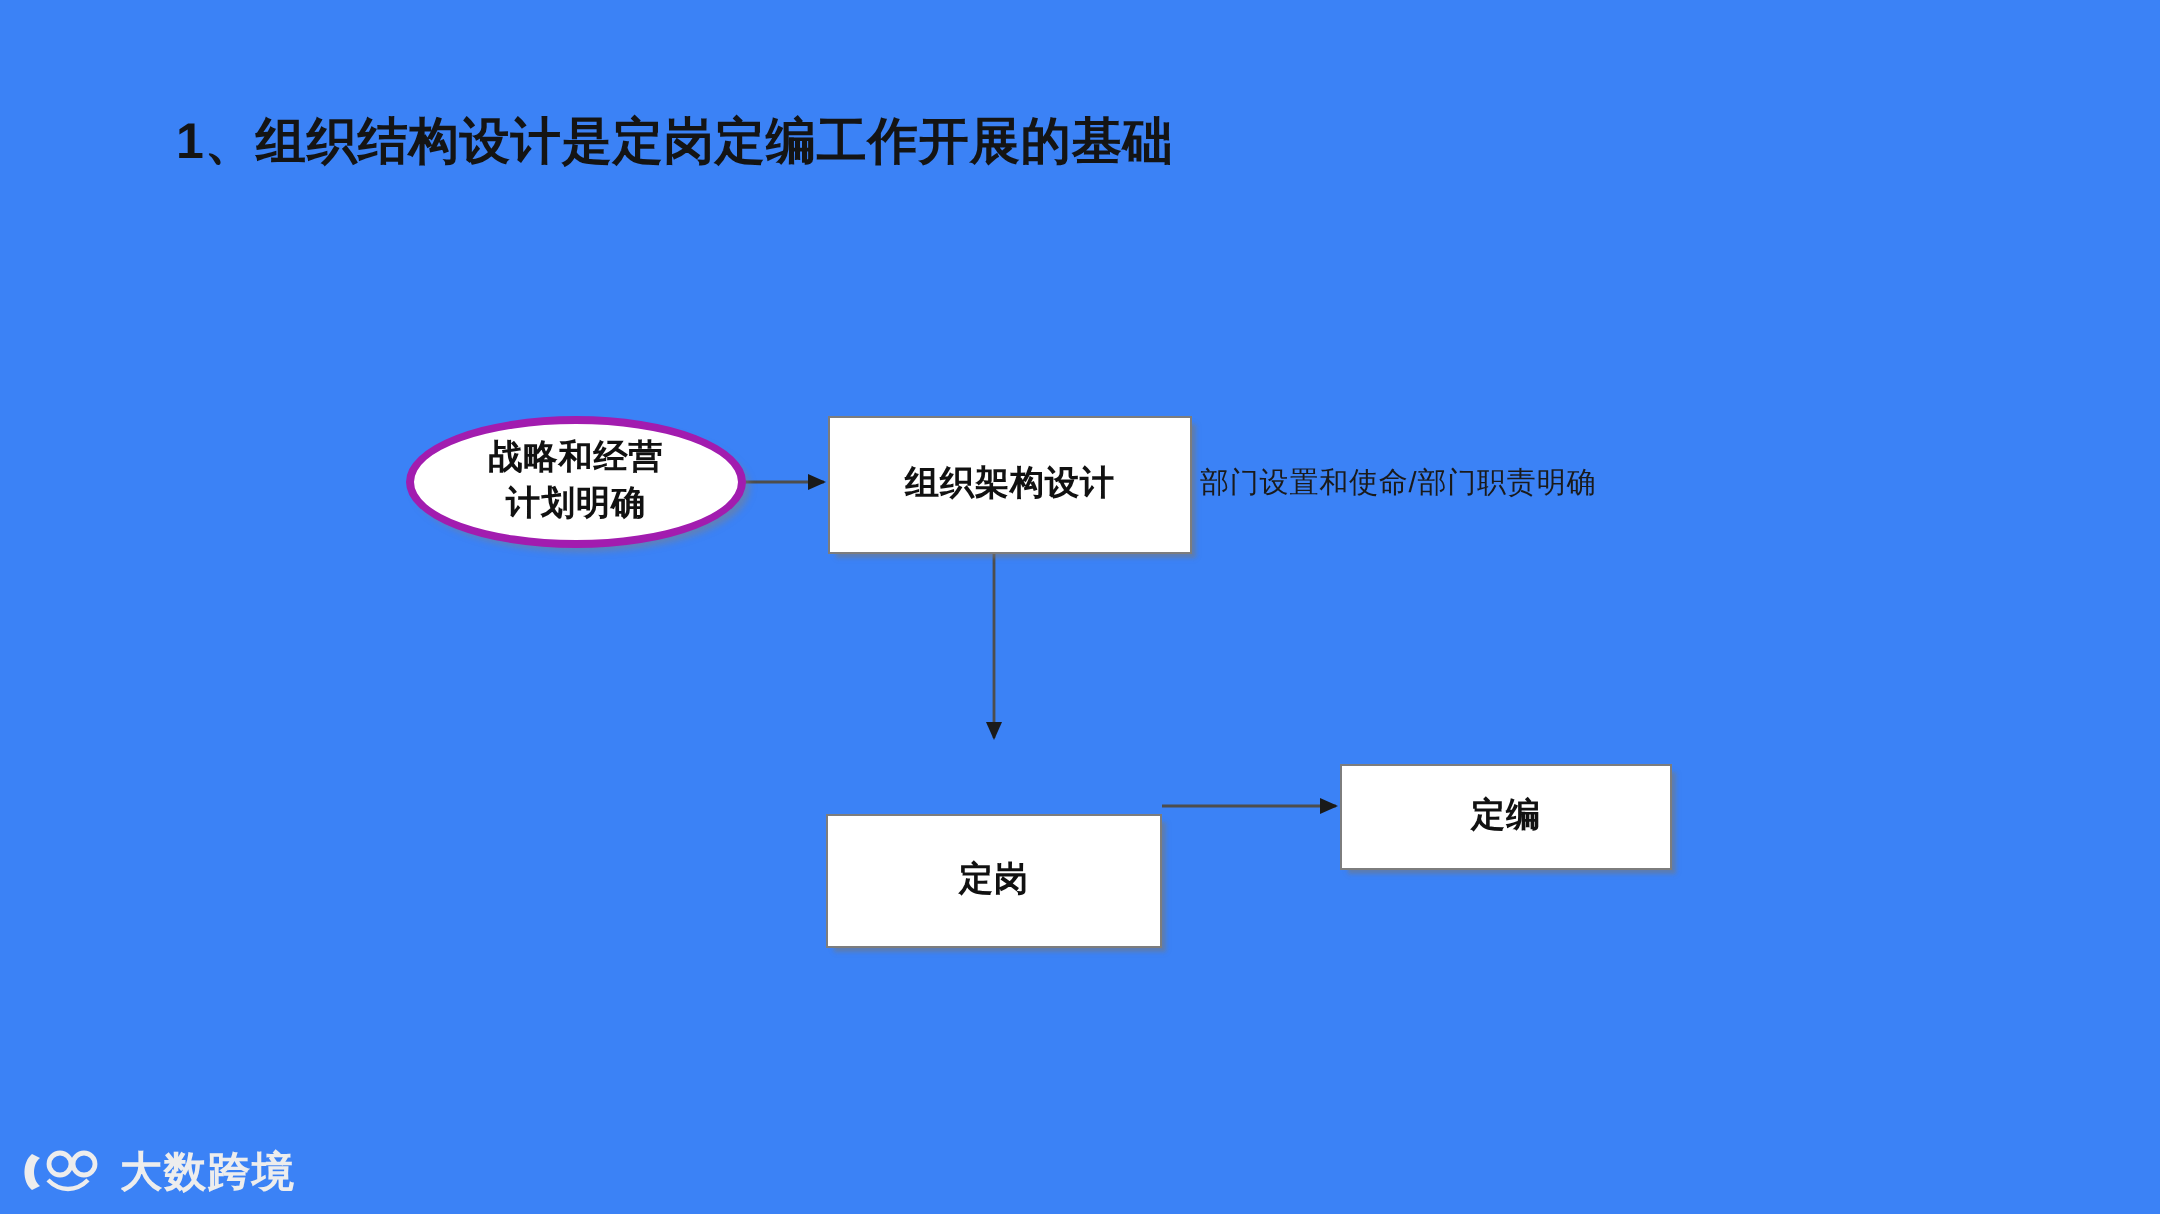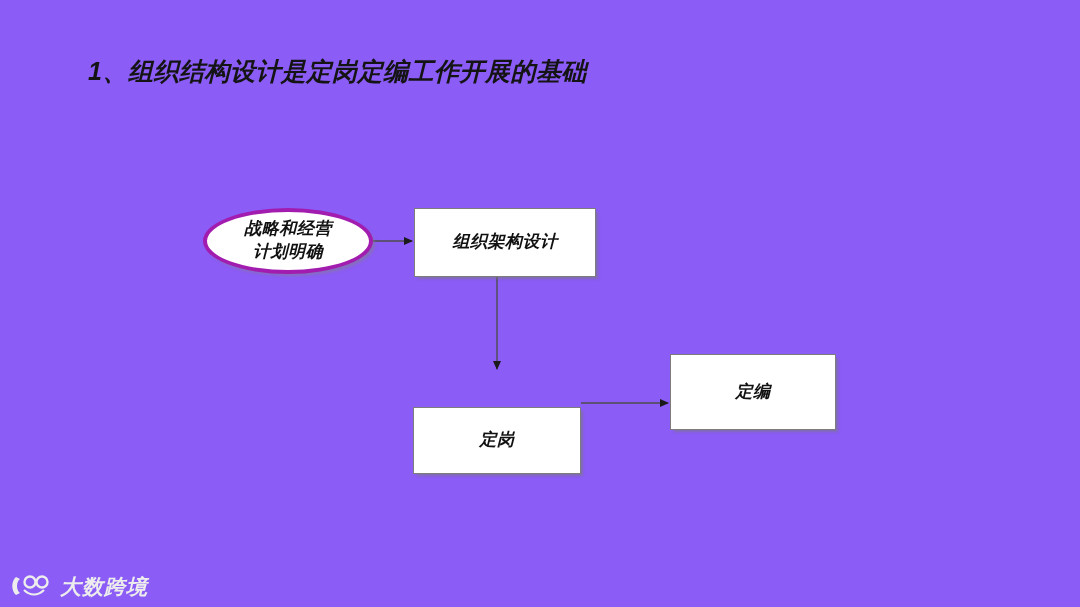--- a/index.html
+++ b/index.html
@@ -21,8 +21,7 @@
   #slide {
     position: absolute;
     inset: 0;
-    background: #8b5cf6;
-    font-style: italic;
+    background: #3b82f6;
   }
 
   

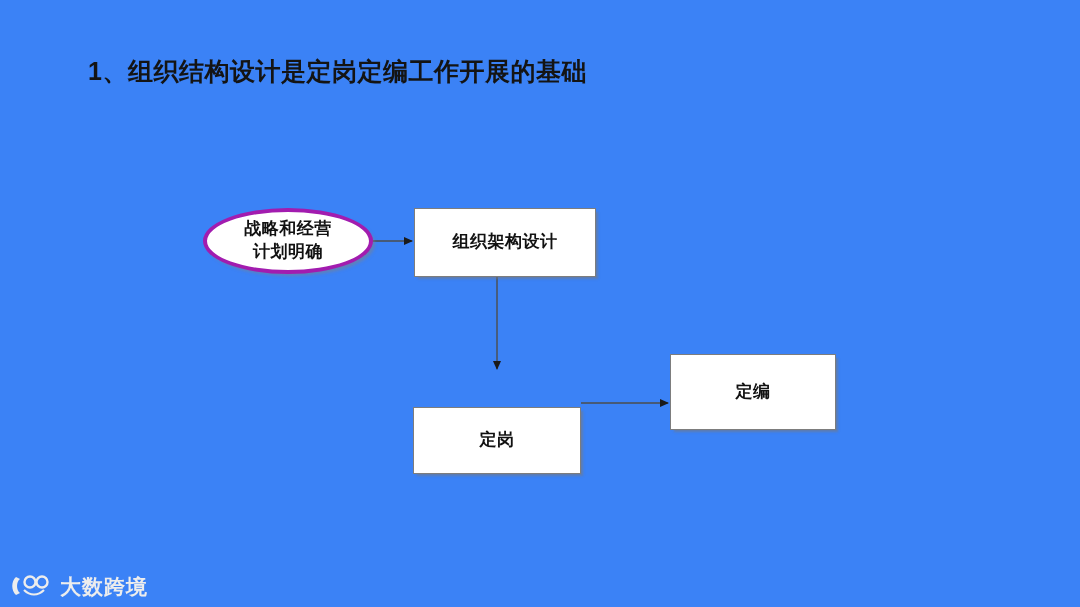--- a/index.html
+++ b/index.html
@@ -191,6 +191,7 @@
       <span class="node-label">定编</span>
     </div>
 
+    <div id="annotation-dept">部门设置和使命/部门职责明确</div>
 
   </div>
 

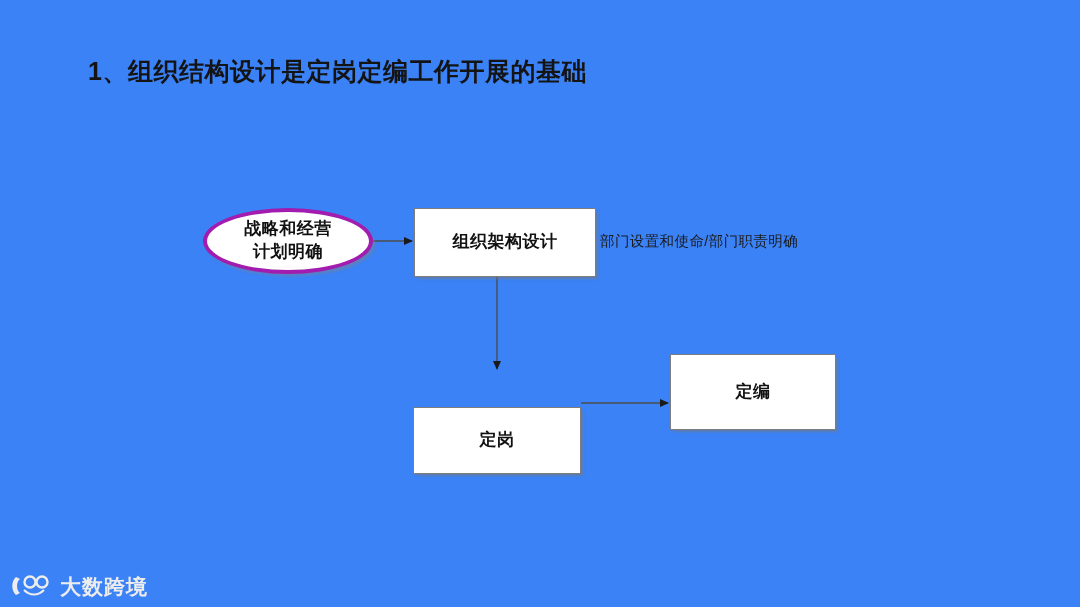--- a/index.html
+++ b/index.html
@@ -103,9 +103,9 @@
   }
   #node-staffing {
     left: 670px;
-    top: 354px;
+    top: 382px;
     width: 166px;
-    height: 76px;
+    height: 53px;
     text-align: center;
   }
 

